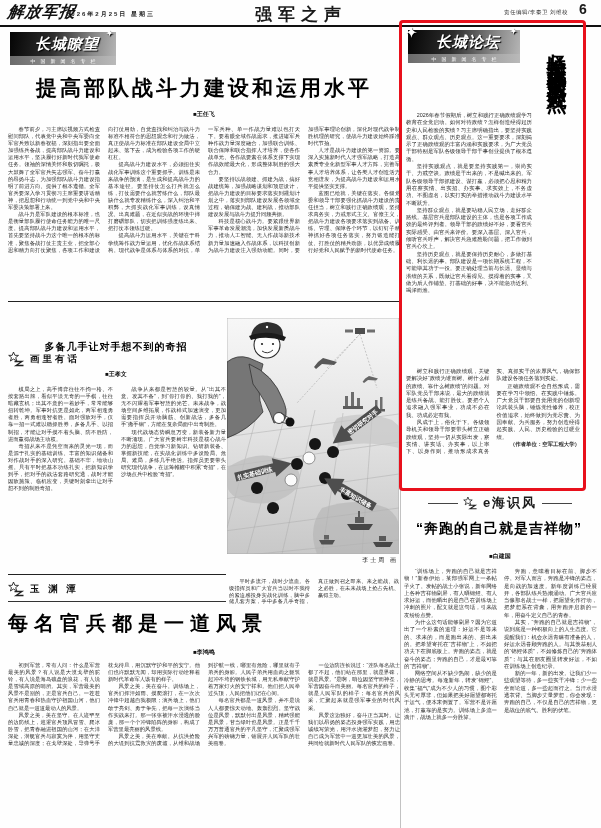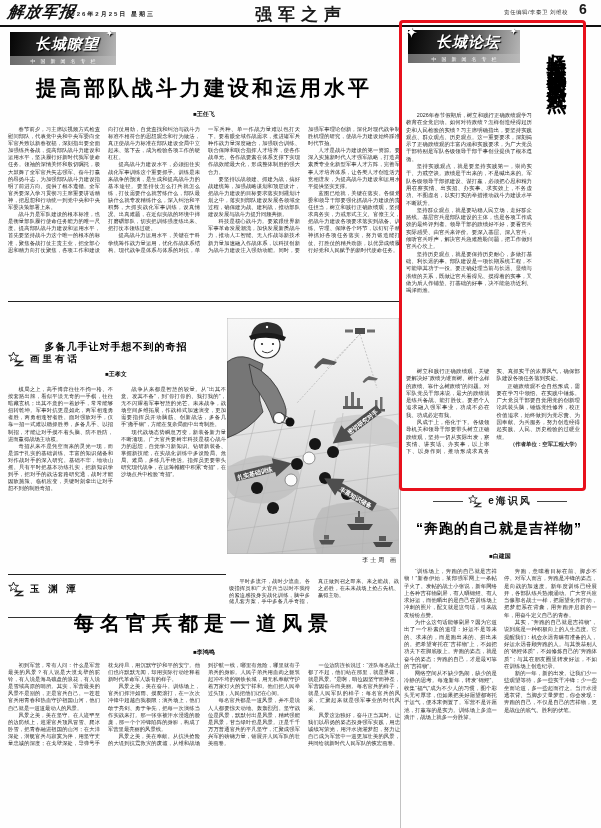--- a/index.html
+++ b/index.html
@@ -46,7 +46,7 @@
   
   .ehai-head{display:flex;align-items:center;justify-content:center;gap:5px;}
   .ehai-head .ln{width:30px;height:1px;background:#444;}
-  .ehai-head .lbl{font-size:10px;font-weight:bold;letter-spacing:2px;}
+  .ehai-head .lbl{font-size:13px;font-weight:bold;letter-spacing:2px;}
   .h-ehai{text-align:center;font-size:14px;font-weight:bold;letter-spacing:1px;color:#000;}
   .h-yyt{text-align:center;font-size:20px;font-weight:bold;letter-spacing:6px;color:#000;}
   .h-cartoon{text-align:center;font-size:10px;font-weight:bold;letter-spacing:1px;color:#000;}

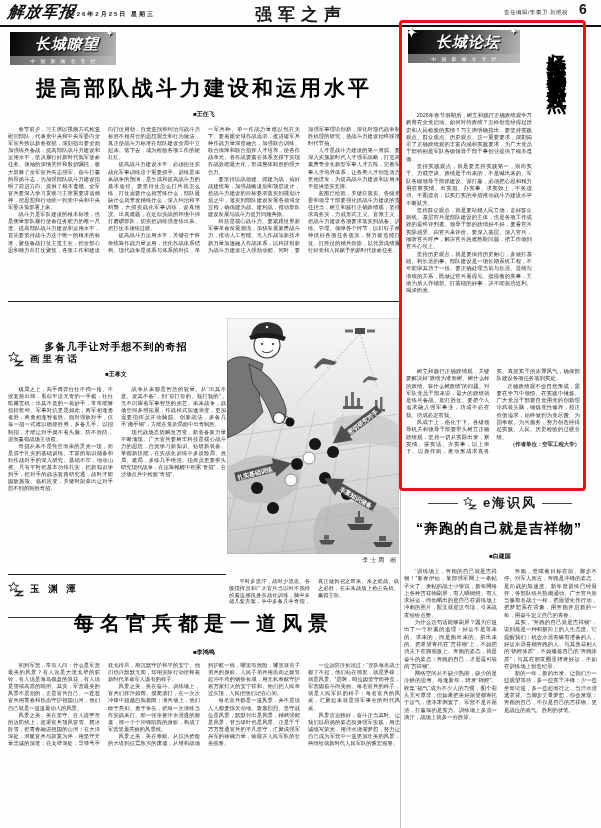--- a/index.html
+++ b/index.html
@@ -204,7 +204,7 @@
     <p>平时多流汗，战时少流血。各级指挥员和广大官兵当以时不我待的紧迫感投身实战化训练，脑中多储几套方案，手中多备几手奇招，真正做到召之即来、来之能战、战之必胜，在未来战场上抢占先机、赢得主动。</p>
   </div>
 
-<div class="abs secmark" style="left:8px;top:582px;width:218px;border-bottom:1px solid #333;padding-bottom:20px;">
+<div class="abs secmark" style="left:8px;top:582px;width:218px;border-bottom:1px solid #333;padding-bottom:4px;">
   <svg width="17" height="15" viewBox="0 0 17 15">
     <path d="M5.5 0l1.4 3.3 3.6.1-2.8 2.2 1.1 3.4-3.3-2-3.1 2 1.1-3.4L.7 3.4l3.5-.1z" fill="#fff" stroke="#222" stroke-width="0.9"></path>
     <path d="M6.5 9.5h7.5l-6 4h7.5" stroke="#222" stroke-width="1.3" fill="none"></path>

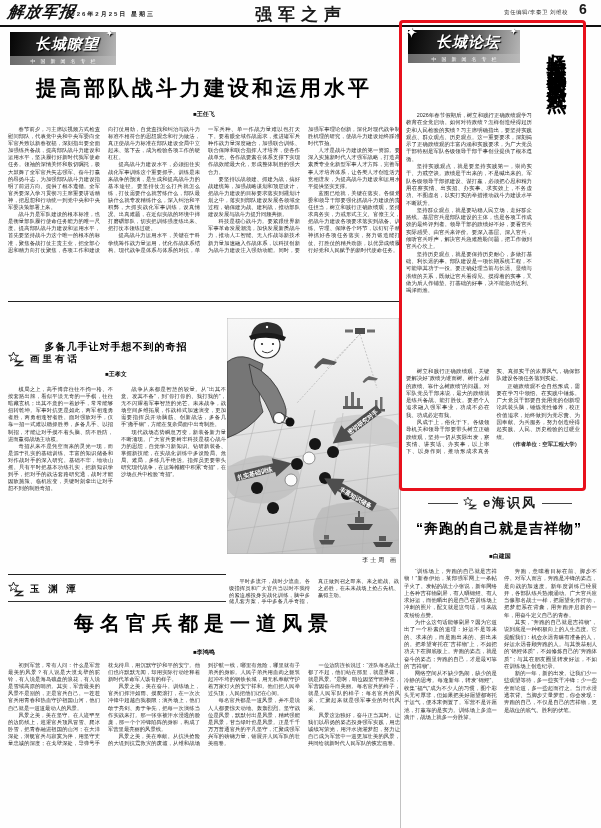--- a/index.html
+++ b/index.html
@@ -48,7 +48,7 @@
   .ehai-head .ln{width:30px;height:1px;background:#444;}
   .ehai-head .lbl{font-size:13px;font-weight:bold;letter-spacing:2px;}
   .h-ehai{text-align:center;font-size:14px;font-weight:bold;letter-spacing:1px;color:#000;}
-  .h-yyt{text-align:center;font-size:20px;font-weight:bold;letter-spacing:6px;color:#000;}
+  .h-yyt{text-align:left;font-size:20px;font-weight:bold;letter-spacing:6px;color:#000;}
   .h-cartoon{text-align:center;font-size:10px;font-weight:bold;letter-spacing:1px;color:#000;}
 </style>
 </head>

